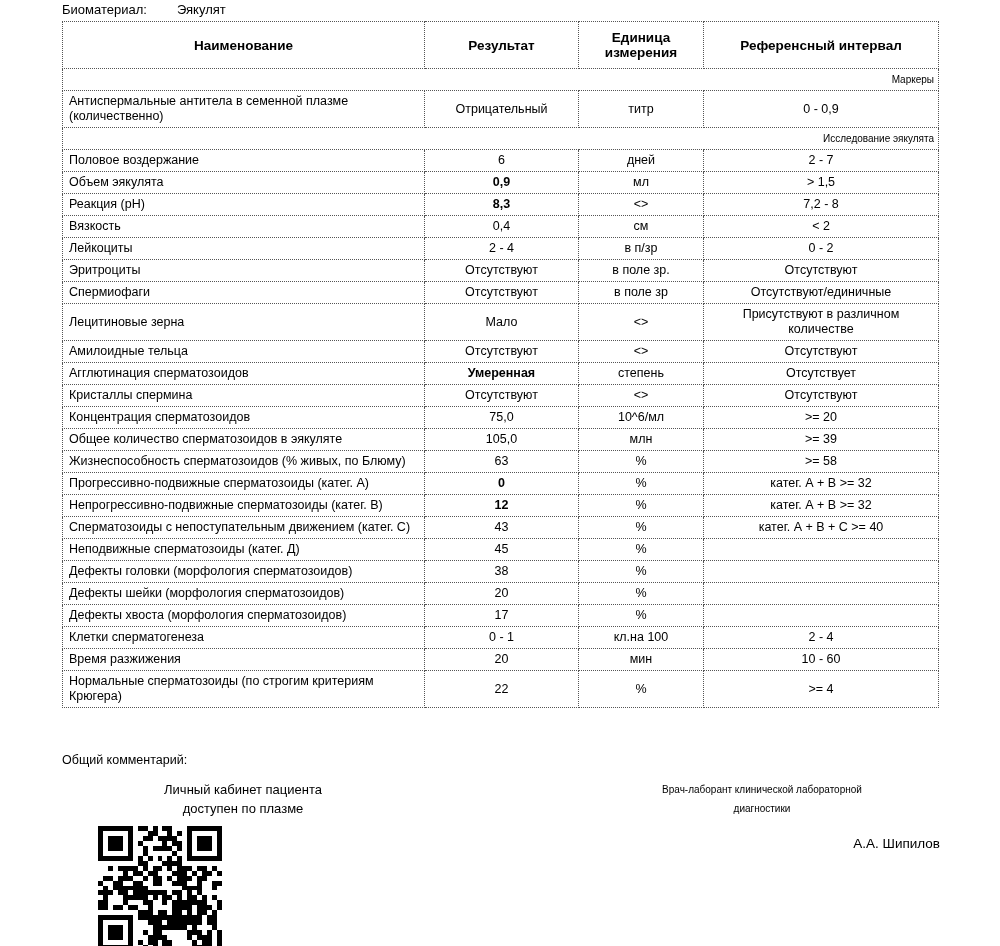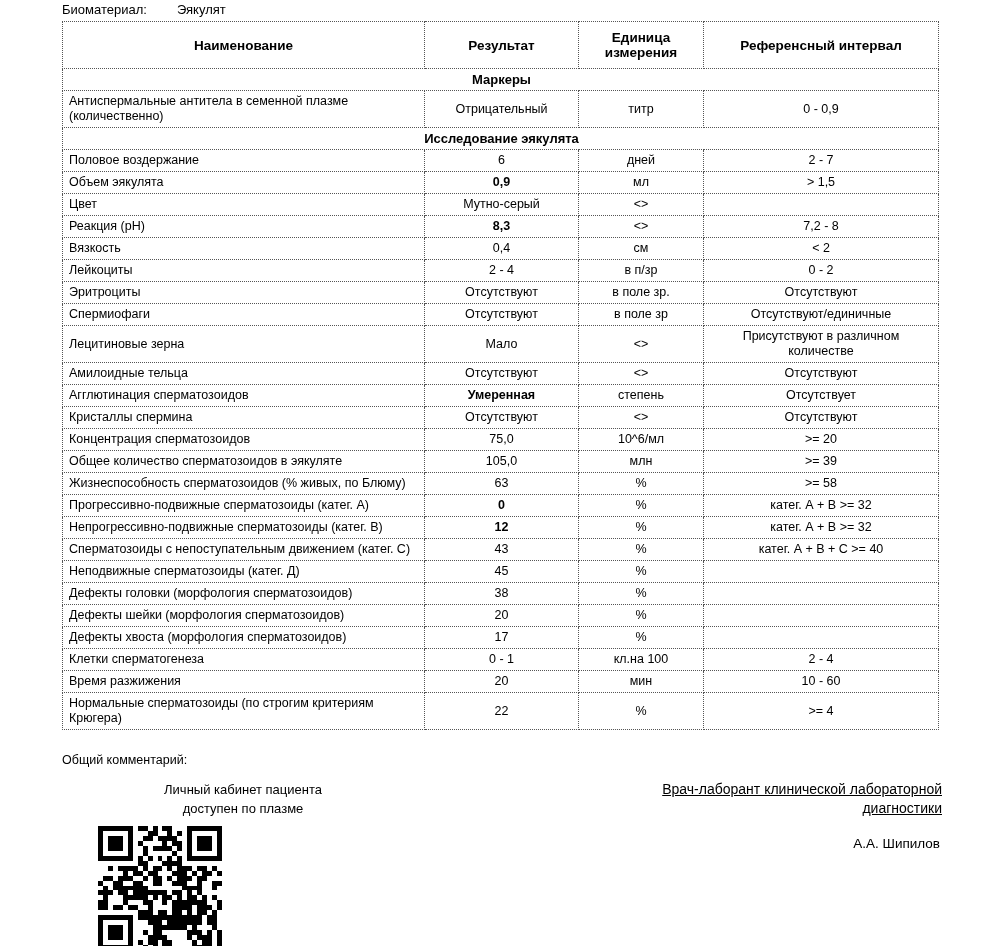--- a/index.html
+++ b/index.html
@@ -62,9 +62,9 @@
   thead th.h-name { }
 
   tr.section-row td {
-    font-weight: bold;
-    text-align: center;
-    font-size: 13px;
+    font-weight: normal;
+    text-align: right;
+    font-size: 10px;
     padding: 2px 4px 2px 6px;
     height: 17px;
   }

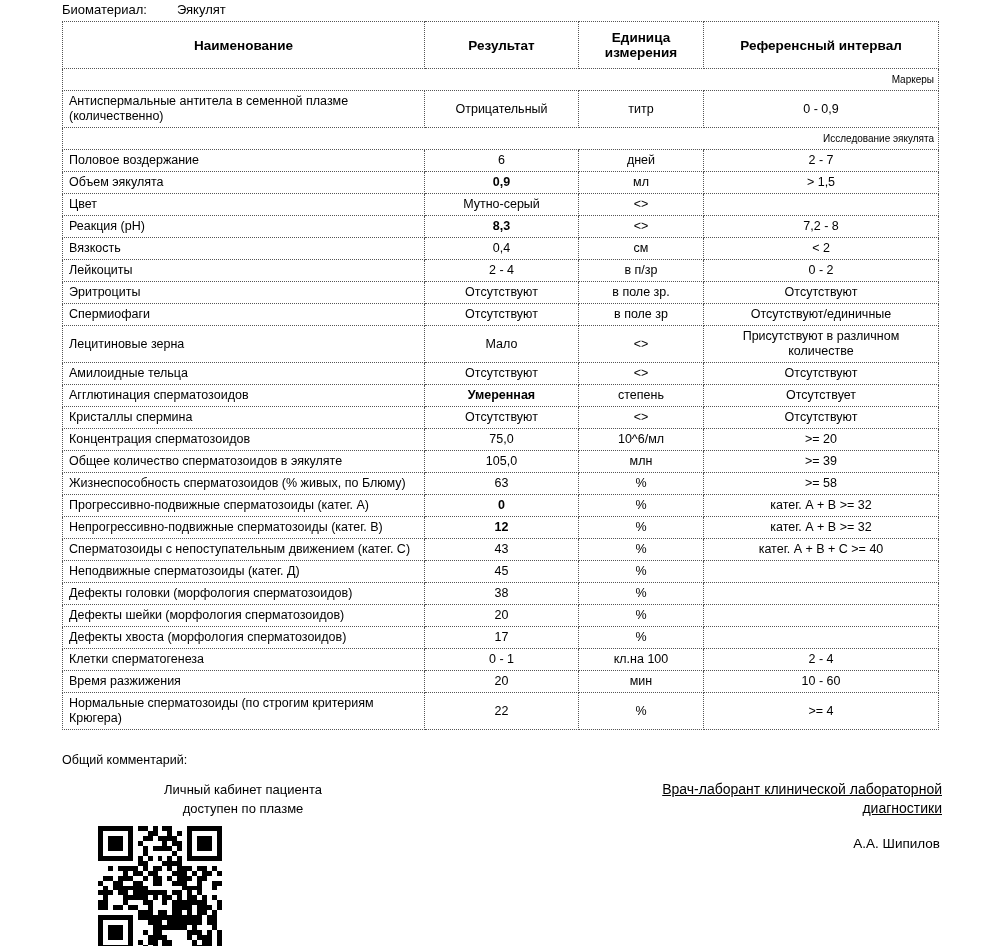--- a/index.html
+++ b/index.html
@@ -174,12 +174,6 @@
         <td class="cell-result bold">0,9</td>
         <td class="cell-unit">мл</td>
         <td class="cell-ref">&gt; 1,5</td>
-      </tr>
-      <tr>
-        <td class="cell-name">Цвет</td>
-        <td class="cell-result">Мутно-серый</td>
-        <td class="cell-unit">&lt;&gt;</td>
-        <td class="cell-ref"></td>
       </tr>
       <tr>
         <td class="cell-name">Реакция (pH)</td>

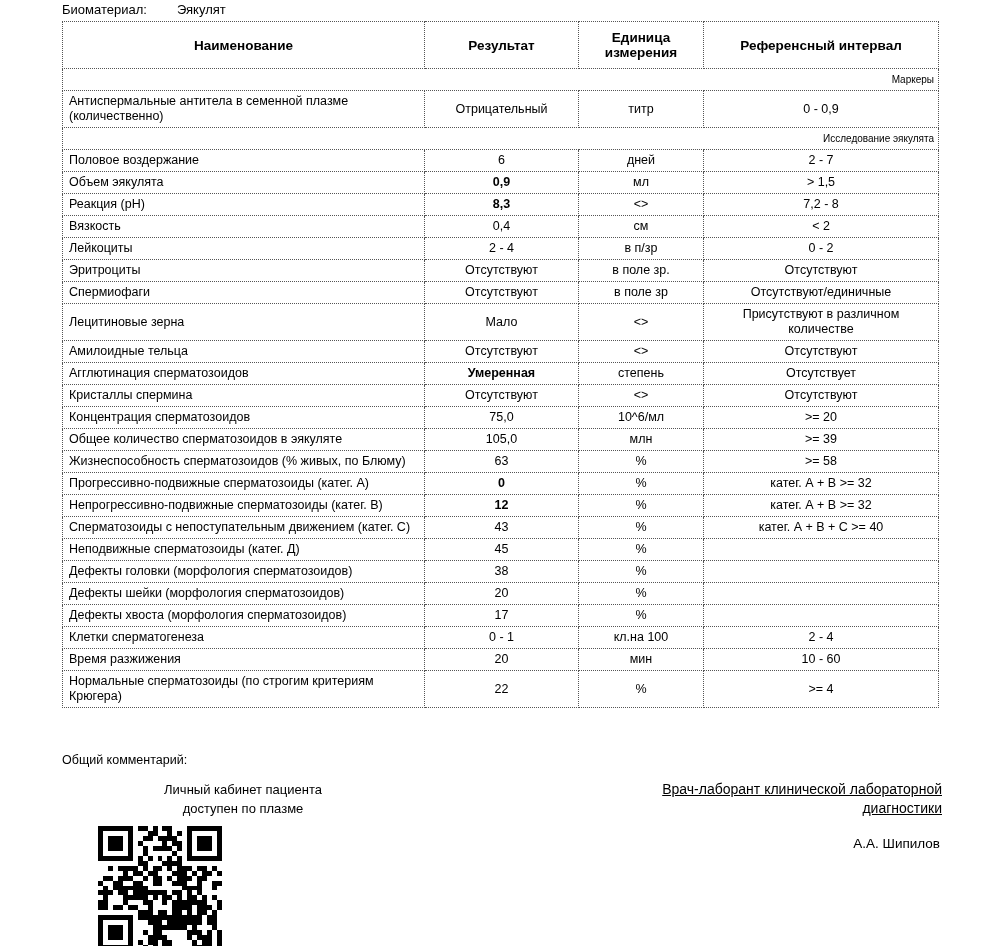--- a/index.html
+++ b/index.html
@@ -100,10 +100,9 @@
     left: 582px;
     top: 780px;
     width: 360px;
-    font-size: 14px;
+    font-size: 10px;
     line-height: 19px;
-    text-align: right;
-    text-decoration: underline;
+    text-align: center;
   }
   .signature-name {
     position: absolute;

